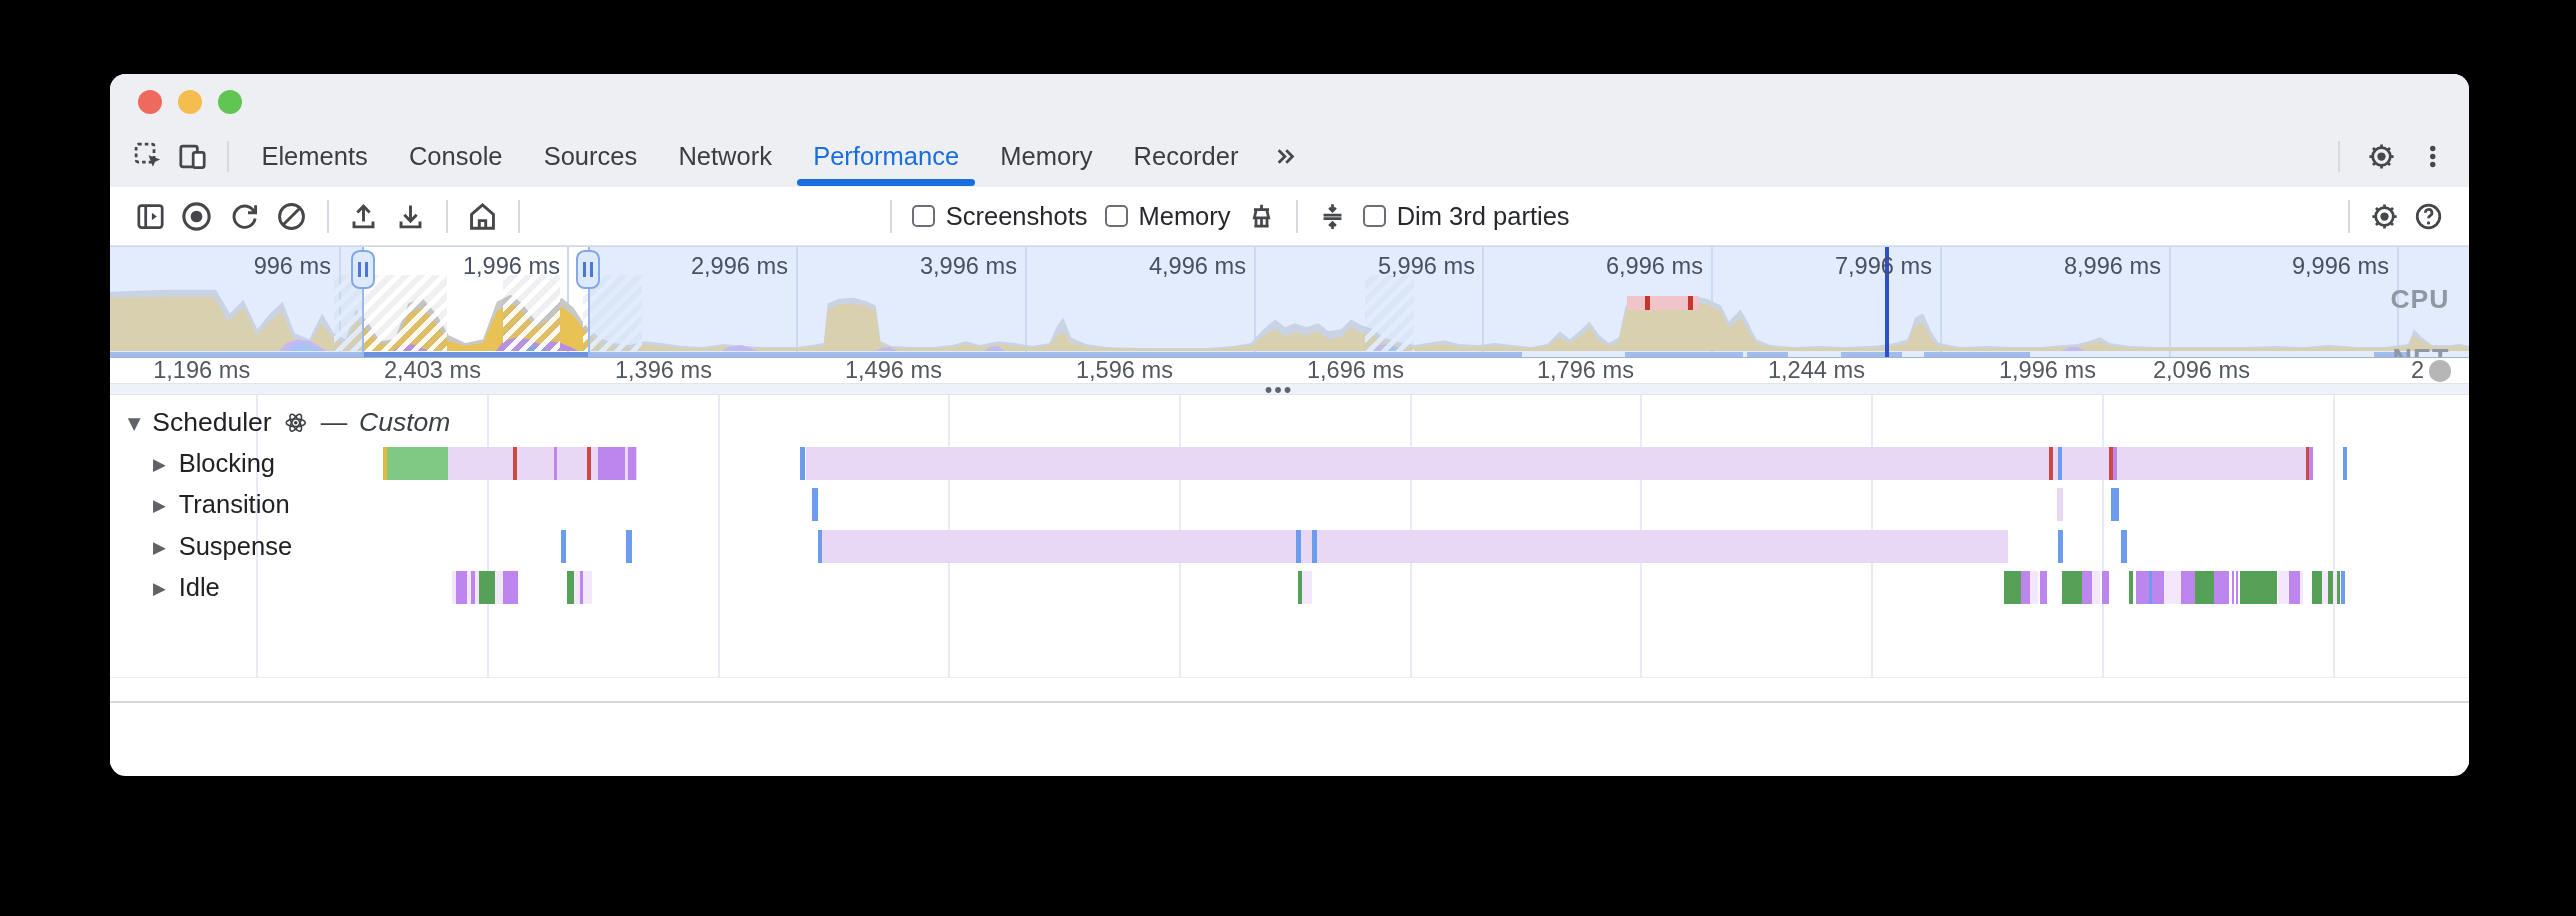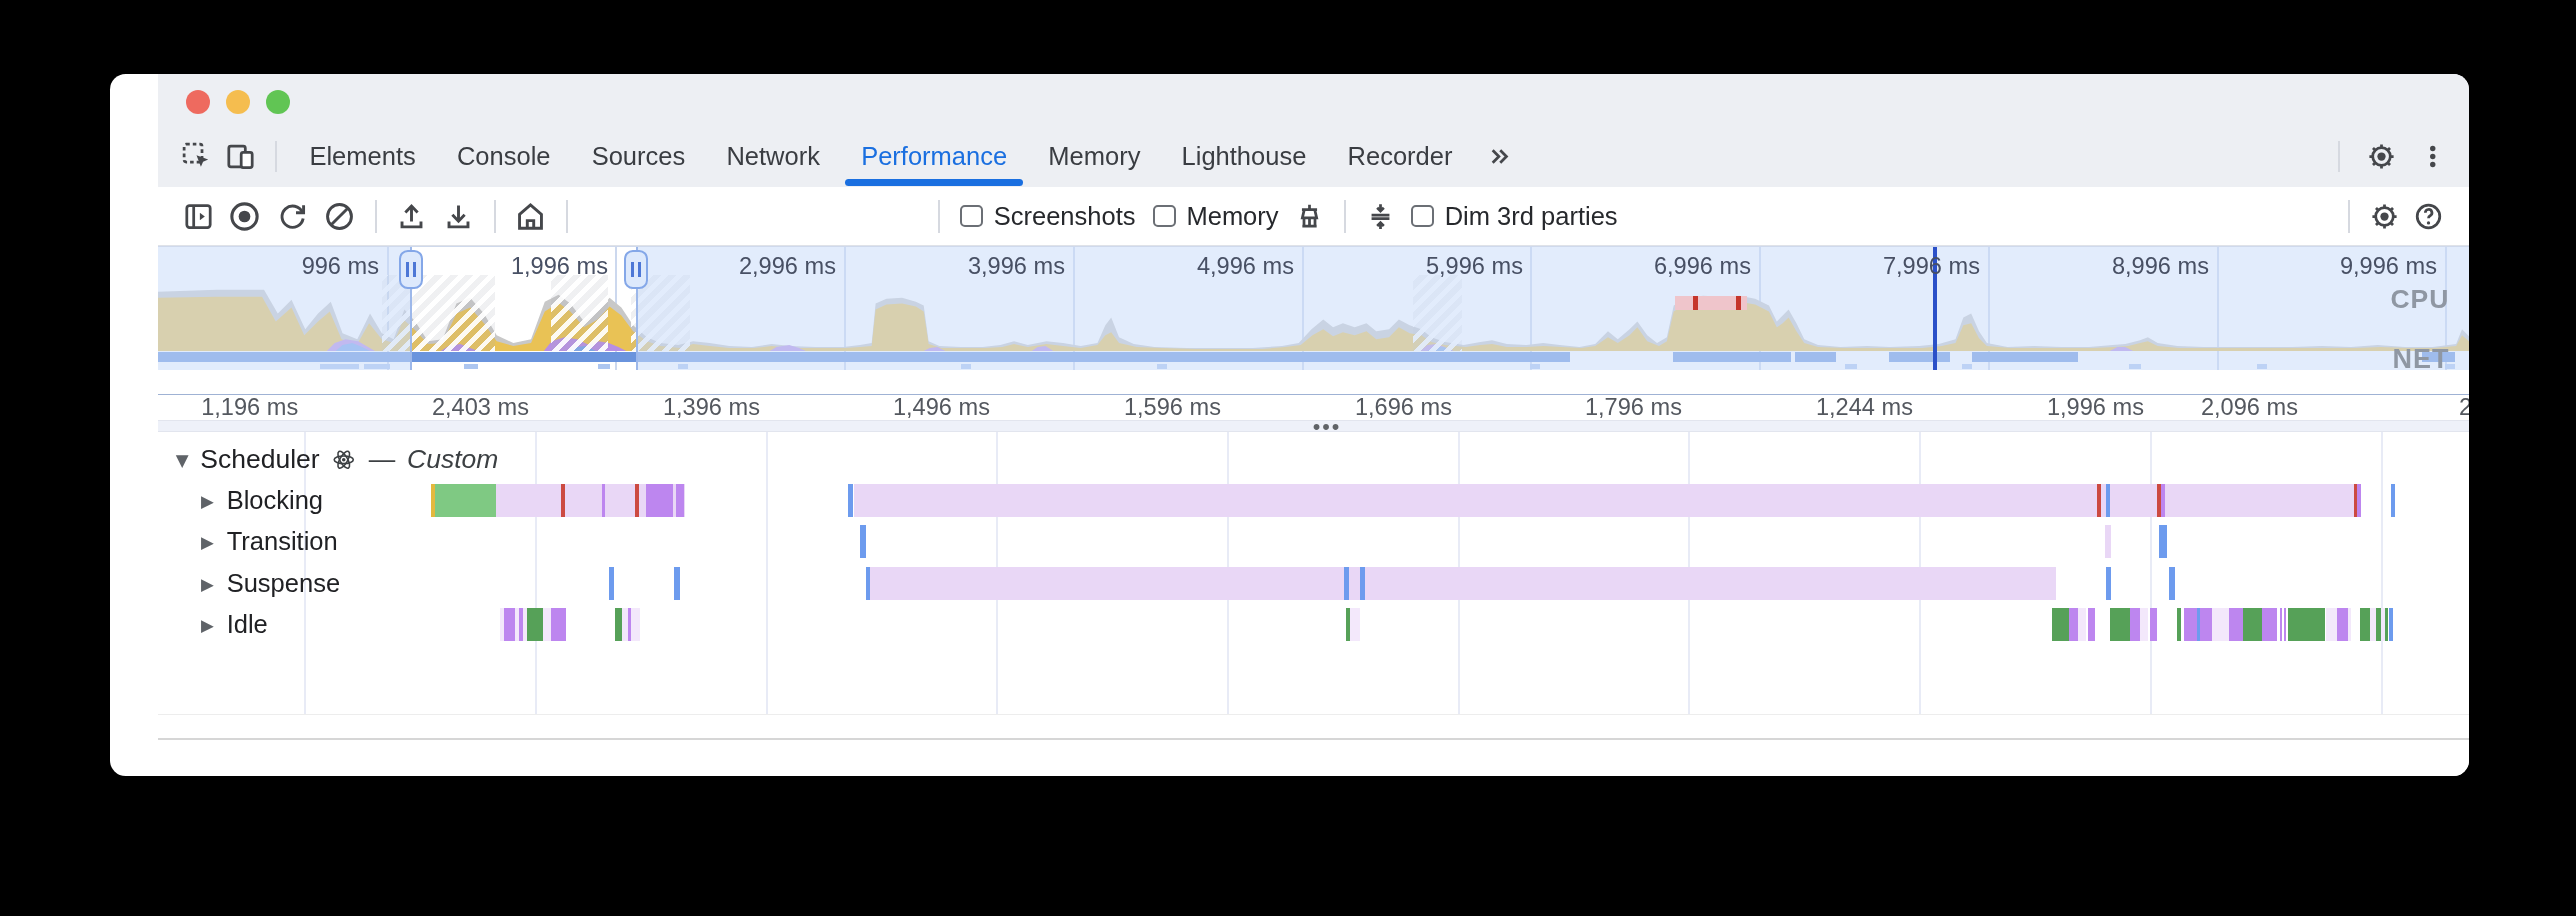--- a/index.html
+++ b/index.html
@@ -4,7 +4,7 @@
 <style>
   * { box-sizing: border-box; margin: 0; padding: 0; }
   body { width: 2576px; height: 917px; background: #000; font-family: "Liberation Sans", sans-serif; position: relative; overflow: hidden; }
-  .window { position: absolute; left: 110px; top: 74px; width: 2359px; height: 702px; background: #fff; border-radius: 15.7px; overflow: hidden; box-shadow: 0 29.5px 88px rgba(0,0,0,0.6); padding-left: 48px; }
+  .window { position: absolute; left: 110px; top: 74px; width: 2359px; height: 702px; background: #fff; border-radius: 15.7px; overflow: hidden; box-shadow: 0 29.5px 88px rgba(0,0,0,0.6); }
 
   
   .topbar { position: relative; height: 113px; background: #edeff3; }

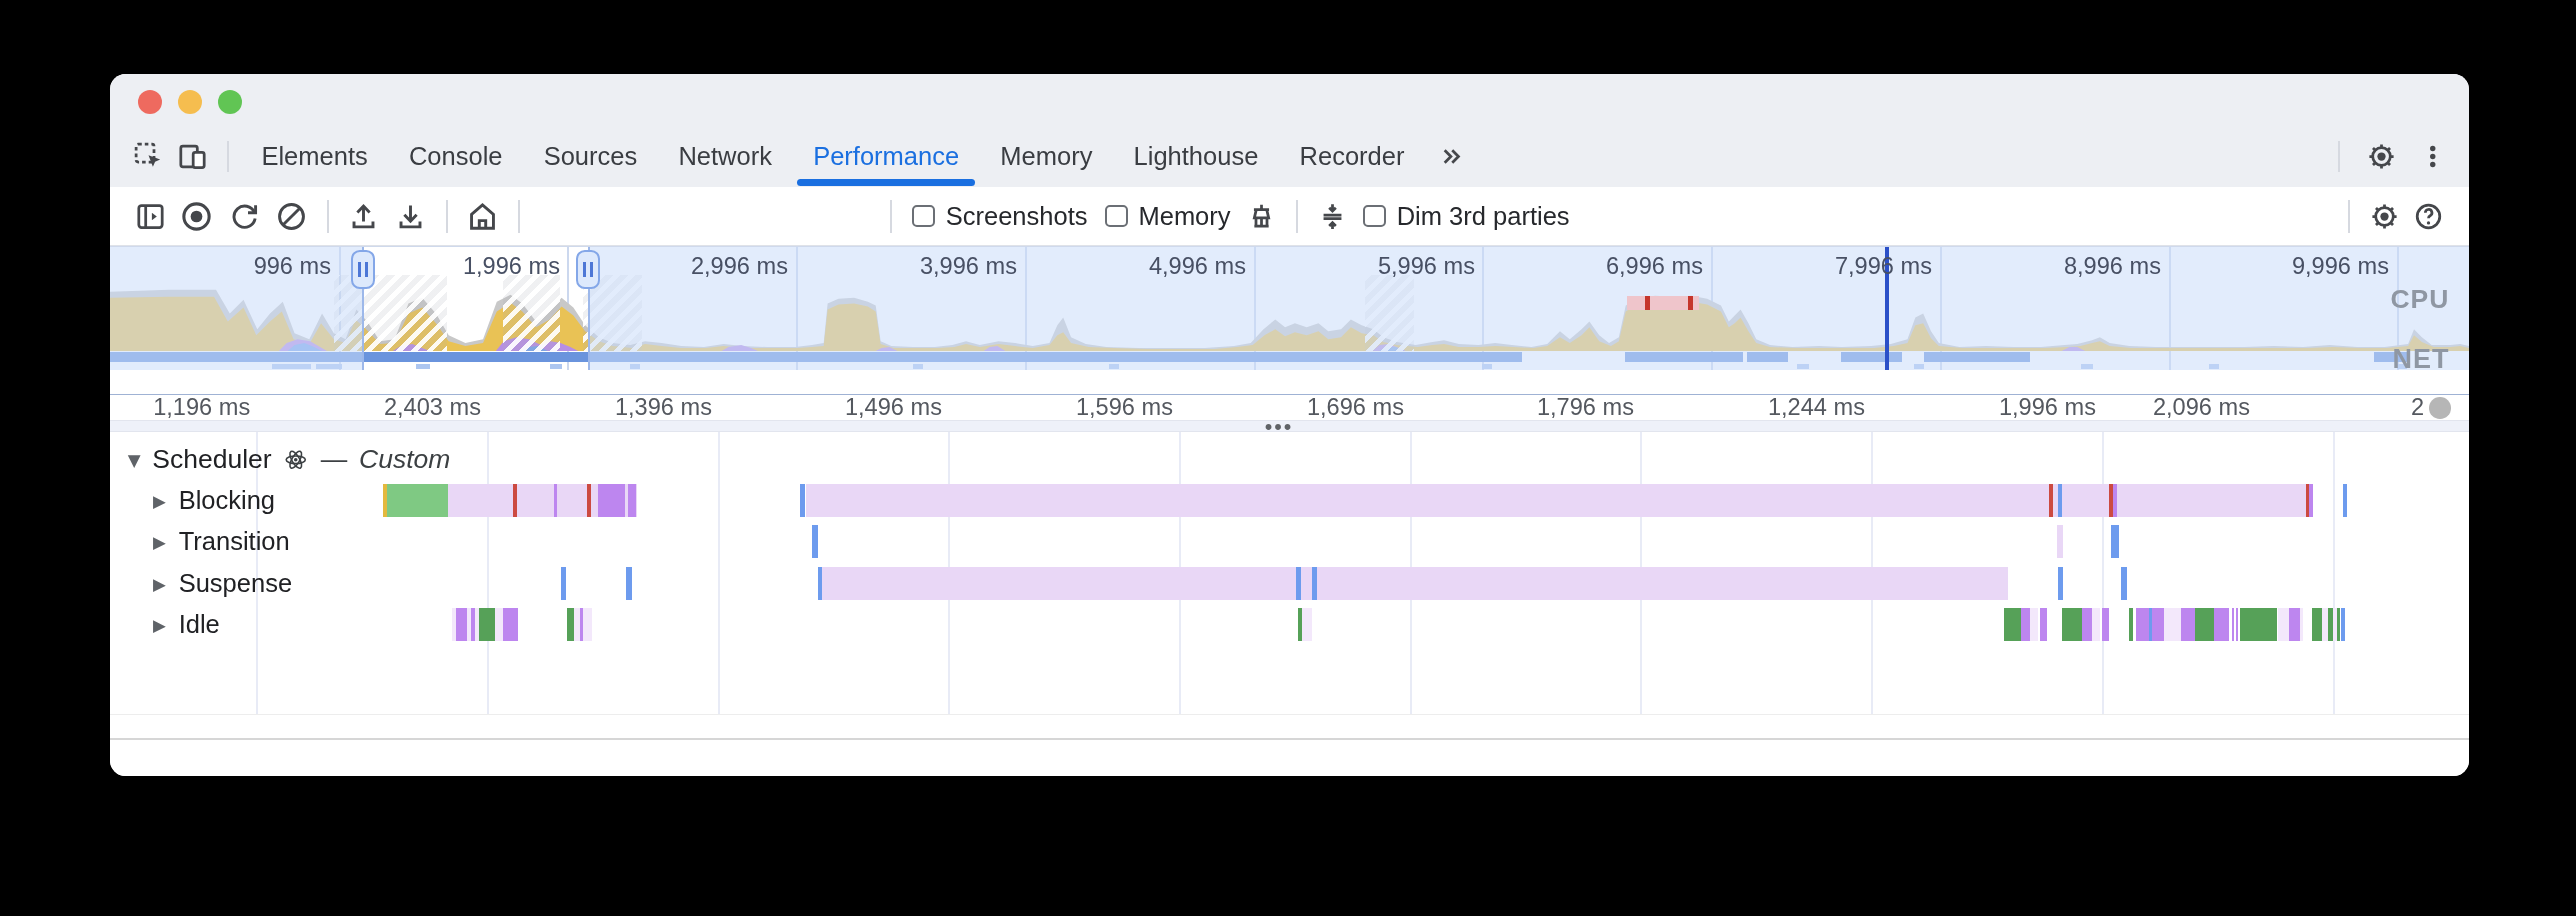--- a/index.html
+++ b/index.html
@@ -102,7 +102,6 @@
           <div class="tab">Network</div>
           <div class="tab active">Performance</div>
           <div class="tab">Memory</div>
-          <div class="tab">Lighthouse</div>
           <div class="tab">Recorder</div>
         </div>
       <button class="iconbtn">

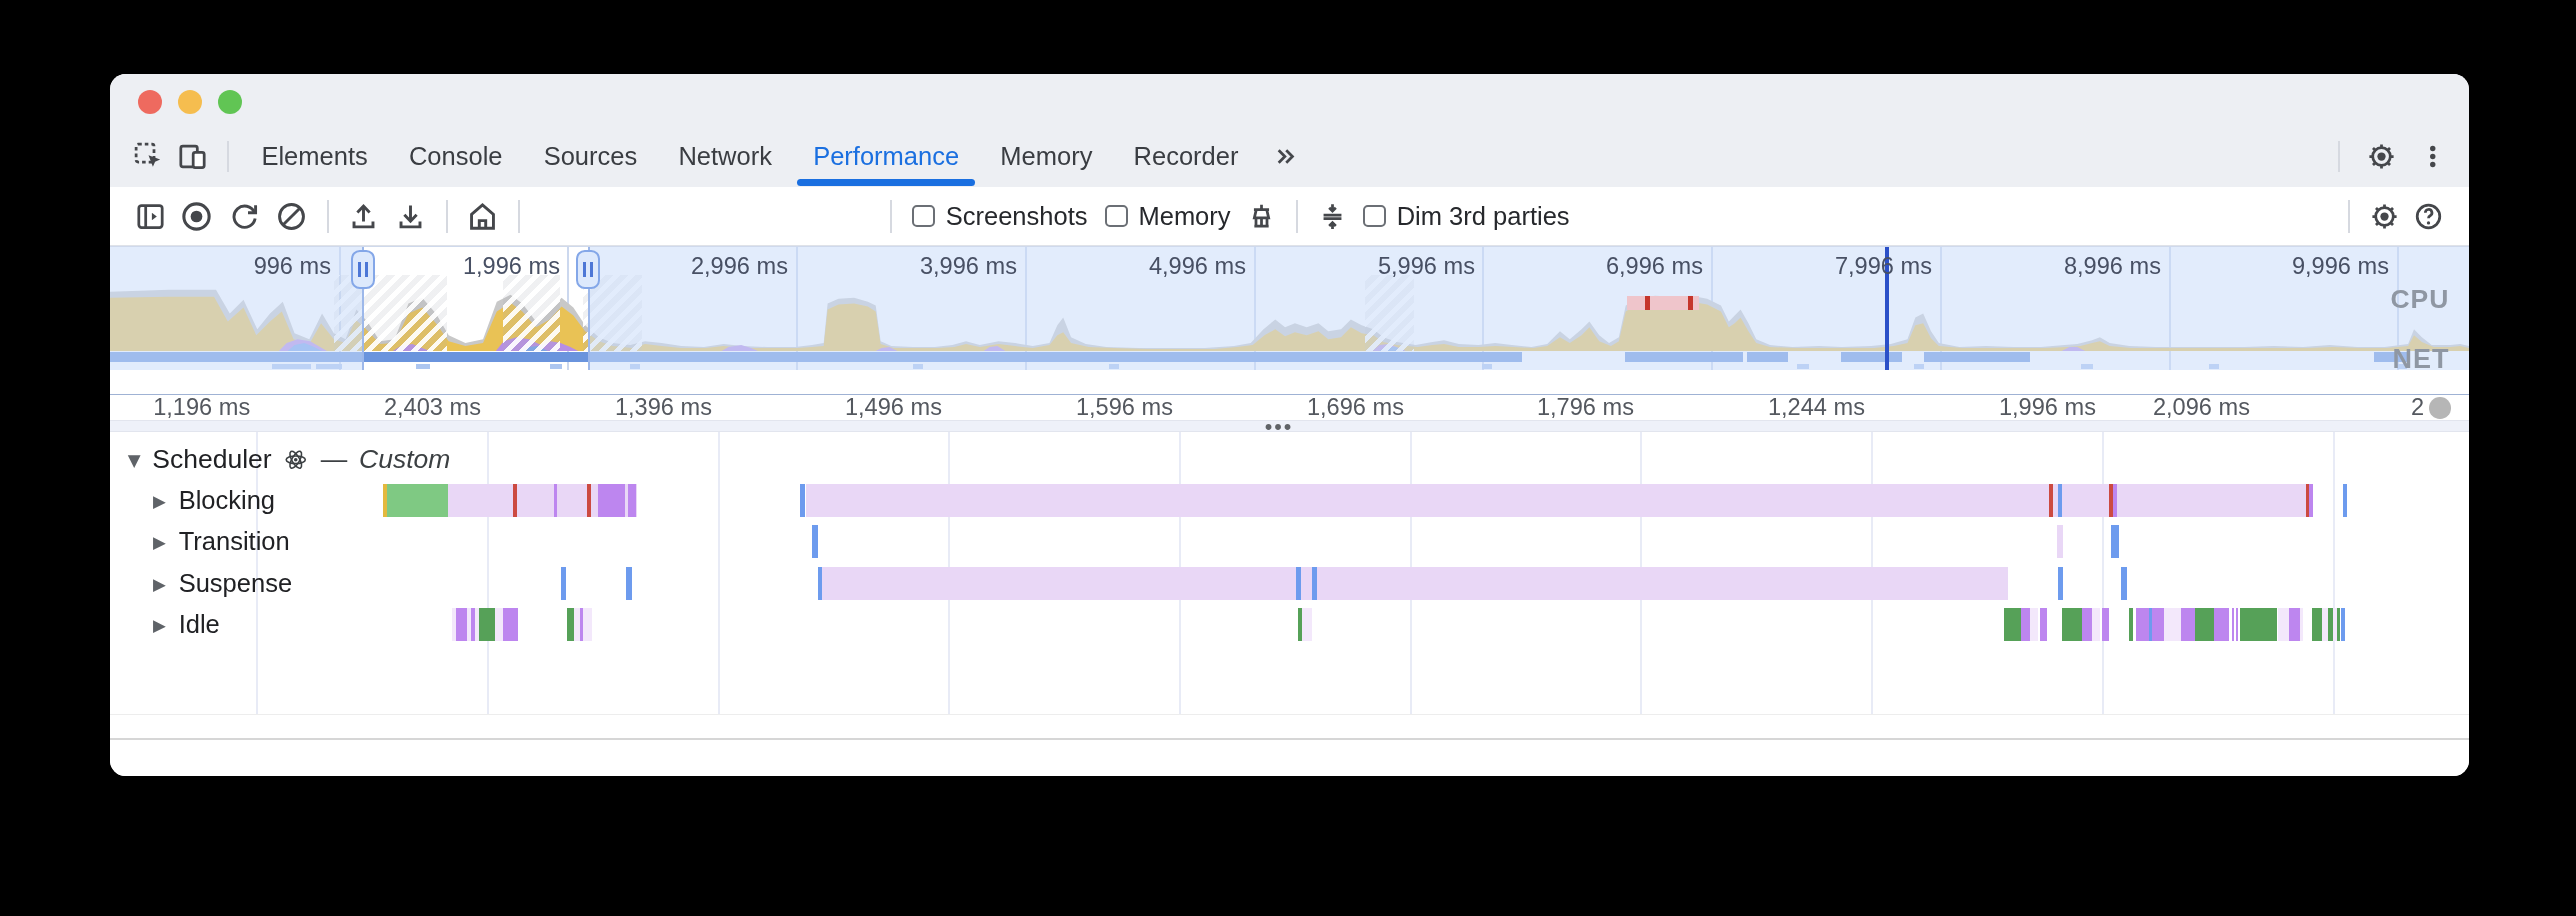--- a/index.html
+++ b/index.html
@@ -30,7 +30,7 @@
   .tspacer { flex: 1; }
 
   
-  .overview { position: relative; height: 149px; background: #fff; border-top: 1px solid #cfd9ec; border-bottom: 1px solid #9fb2d4; overflow: hidden; }
+  .overview { position: relative; height: 112px; background: #fff; border-top: 1px solid #cfd9ec; border-bottom: 1px solid #9fb2d4; overflow: hidden; }
   .ovgrid { position: absolute; top: 0; height: 123px; width: 2px; background: #ccd8ee; }
   .cpusvg { position: absolute; left: 0; top: 27.5px; width: 2359px; height: 76px; }
   .hatch { position: absolute; top: 27.5px; height: 76px; background: repeating-linear-gradient(135deg, rgba(255,255,255,0.92) 0 4.9px, rgba(170,174,184,0.18) 4.9px 10.8px); }

